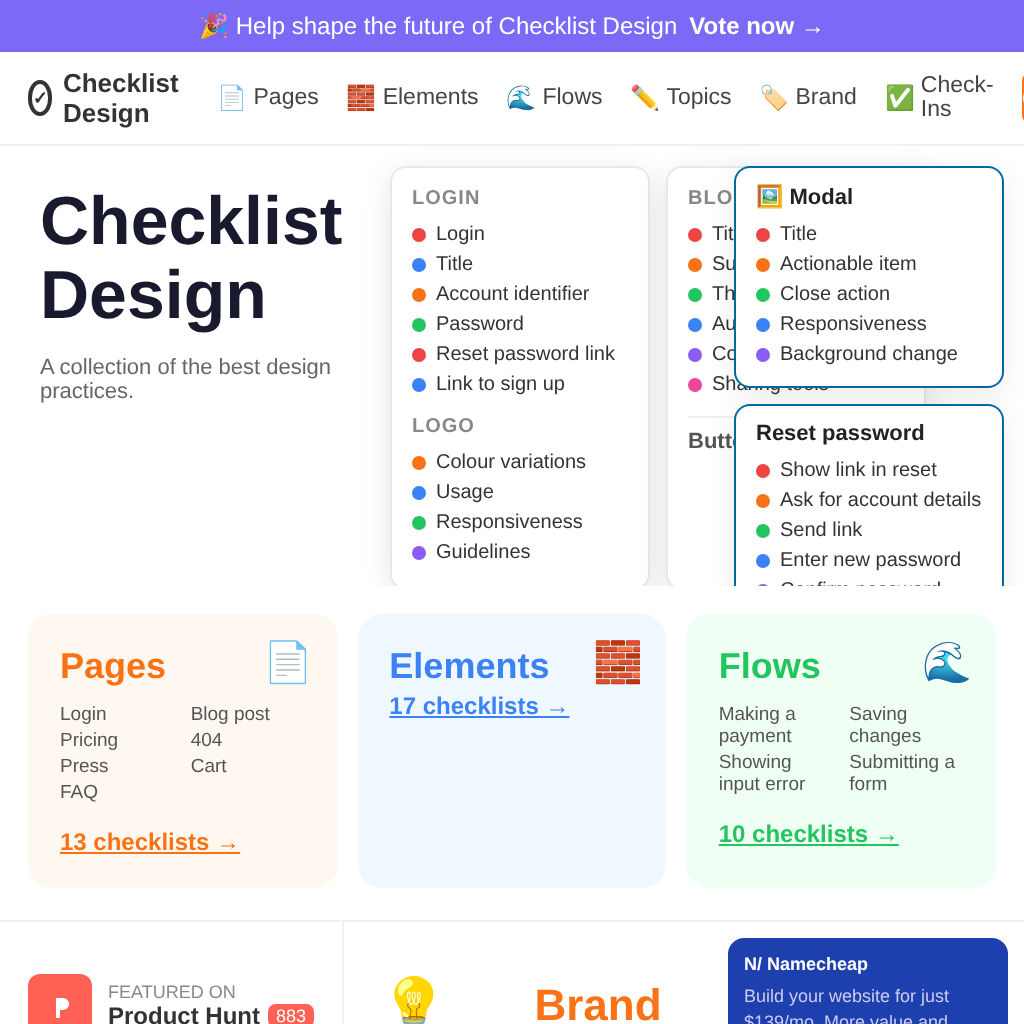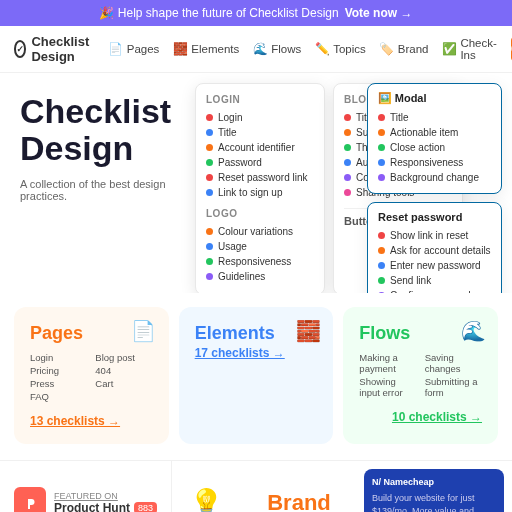--- a/index.html
+++ b/index.html
@@ -414,12 +414,12 @@
           <span>Ask for account details</span>
         </div>
       <div class="dropdown-item">
+          <span class="dot dot-green"></span>
+          <span>Send link</span>
+        </div>
+      <div class="dropdown-item">
           <span class="dot dot-blue"></span>
           <span>Enter new password</span>
-        </div>
-      <div class="dropdown-item">
-          <span class="dot dot-green"></span>
-          <span>Send link</span>
         </div>
       <div class="dropdown-item">
           <span class="dot dot-purple"></span>

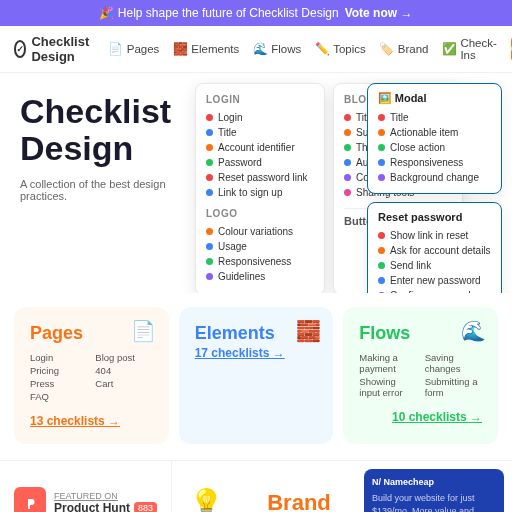--- a/index.html
+++ b/index.html
@@ -182,7 +182,7 @@
     }
     .card-pages .card-link { color: #f97316; }
     .card-elements .card-link { color: #3b82f6; }
-    .card-flows .card-link { color: #22c55e; justify-content: flex-end; }
+    .card-flows .card-link { color: #22c55e; }
 
     
     .bottom-strip {

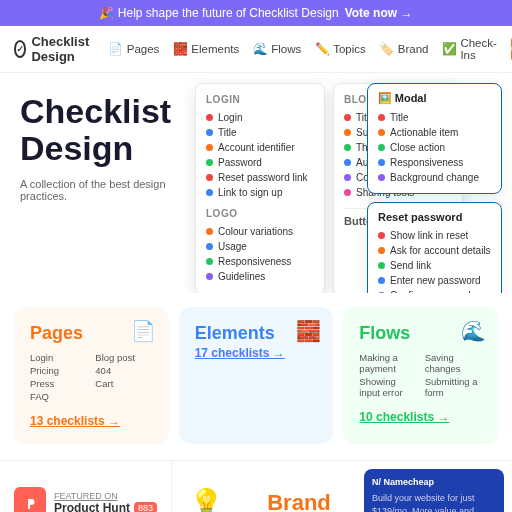--- a/index.html
+++ b/index.html
@@ -206,7 +206,7 @@
       display: flex; align-items: center; justify-content: center; color: #fff; font-size: 16px;
     }
 
-    .ph-text { font-size: 9px; color: #888; text-decoration: underline; }
+    .ph-text { font-size: 9px; color: #888; }
     .ph-brand { font-size: 12px; font-weight: 700; color: #333; }
     .ph-count { background: #ff6154; color: #fff; border-radius: 4px; font-size: 9px; padding: 1px 4px; }
 

